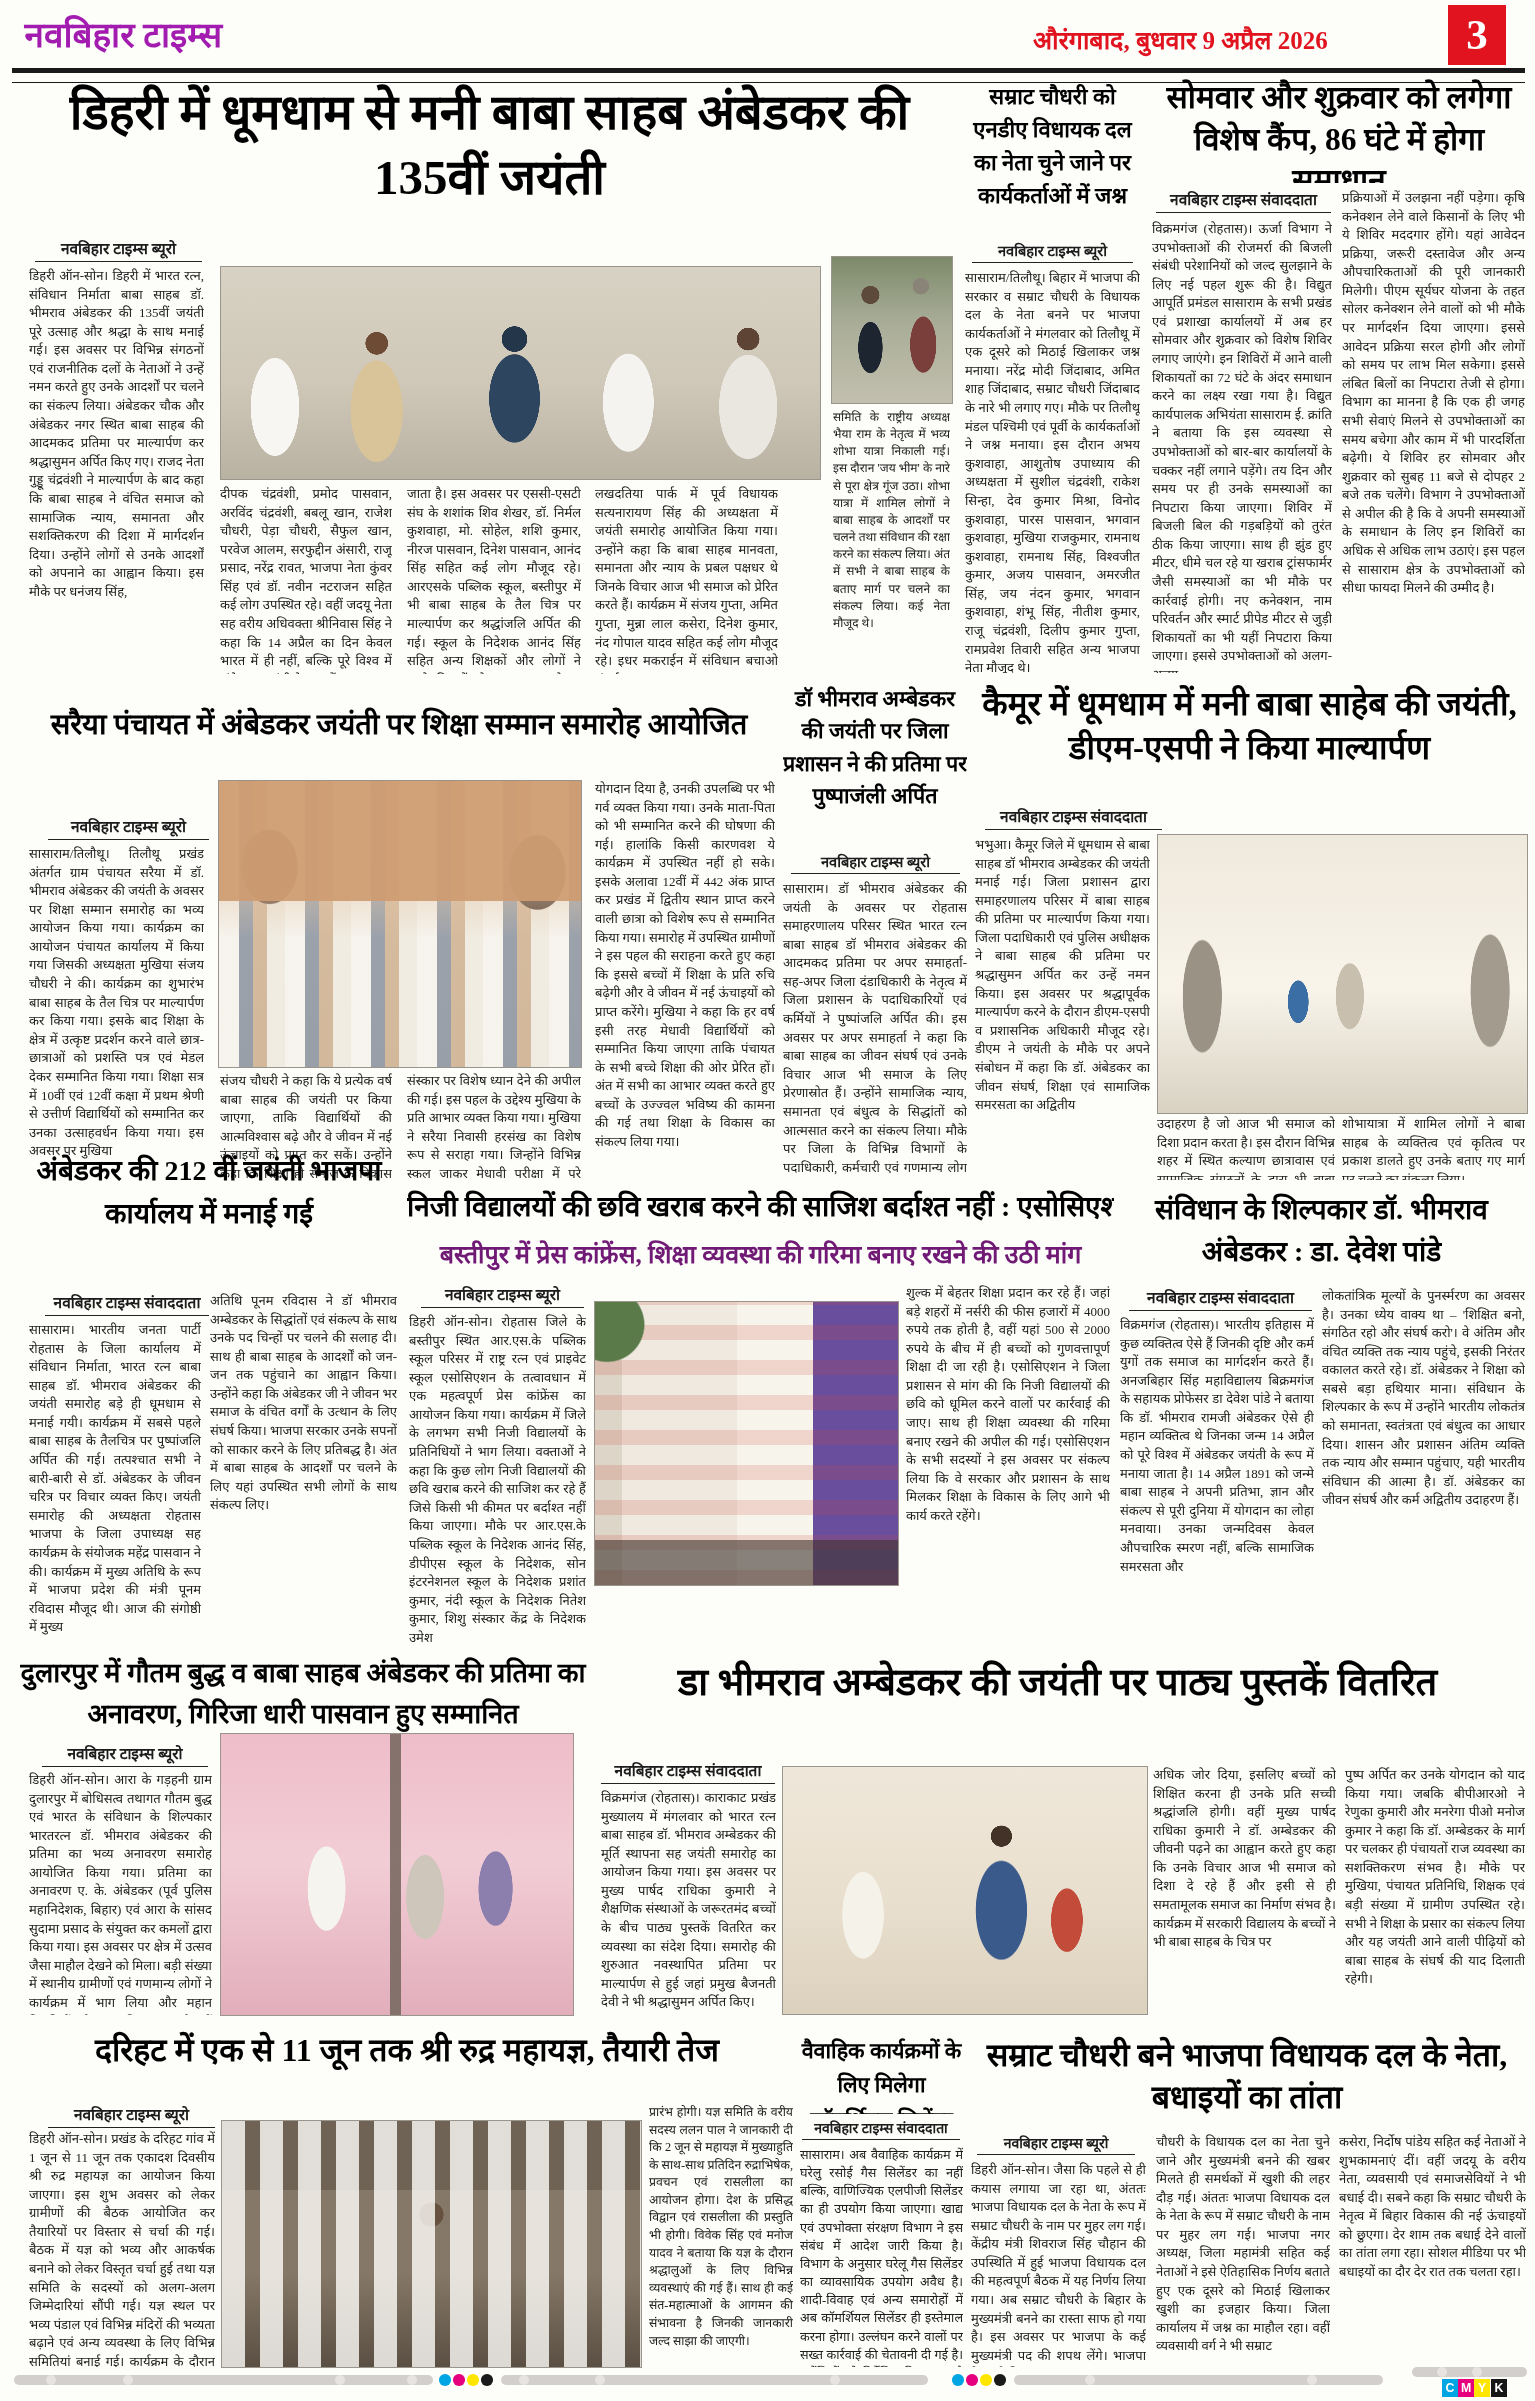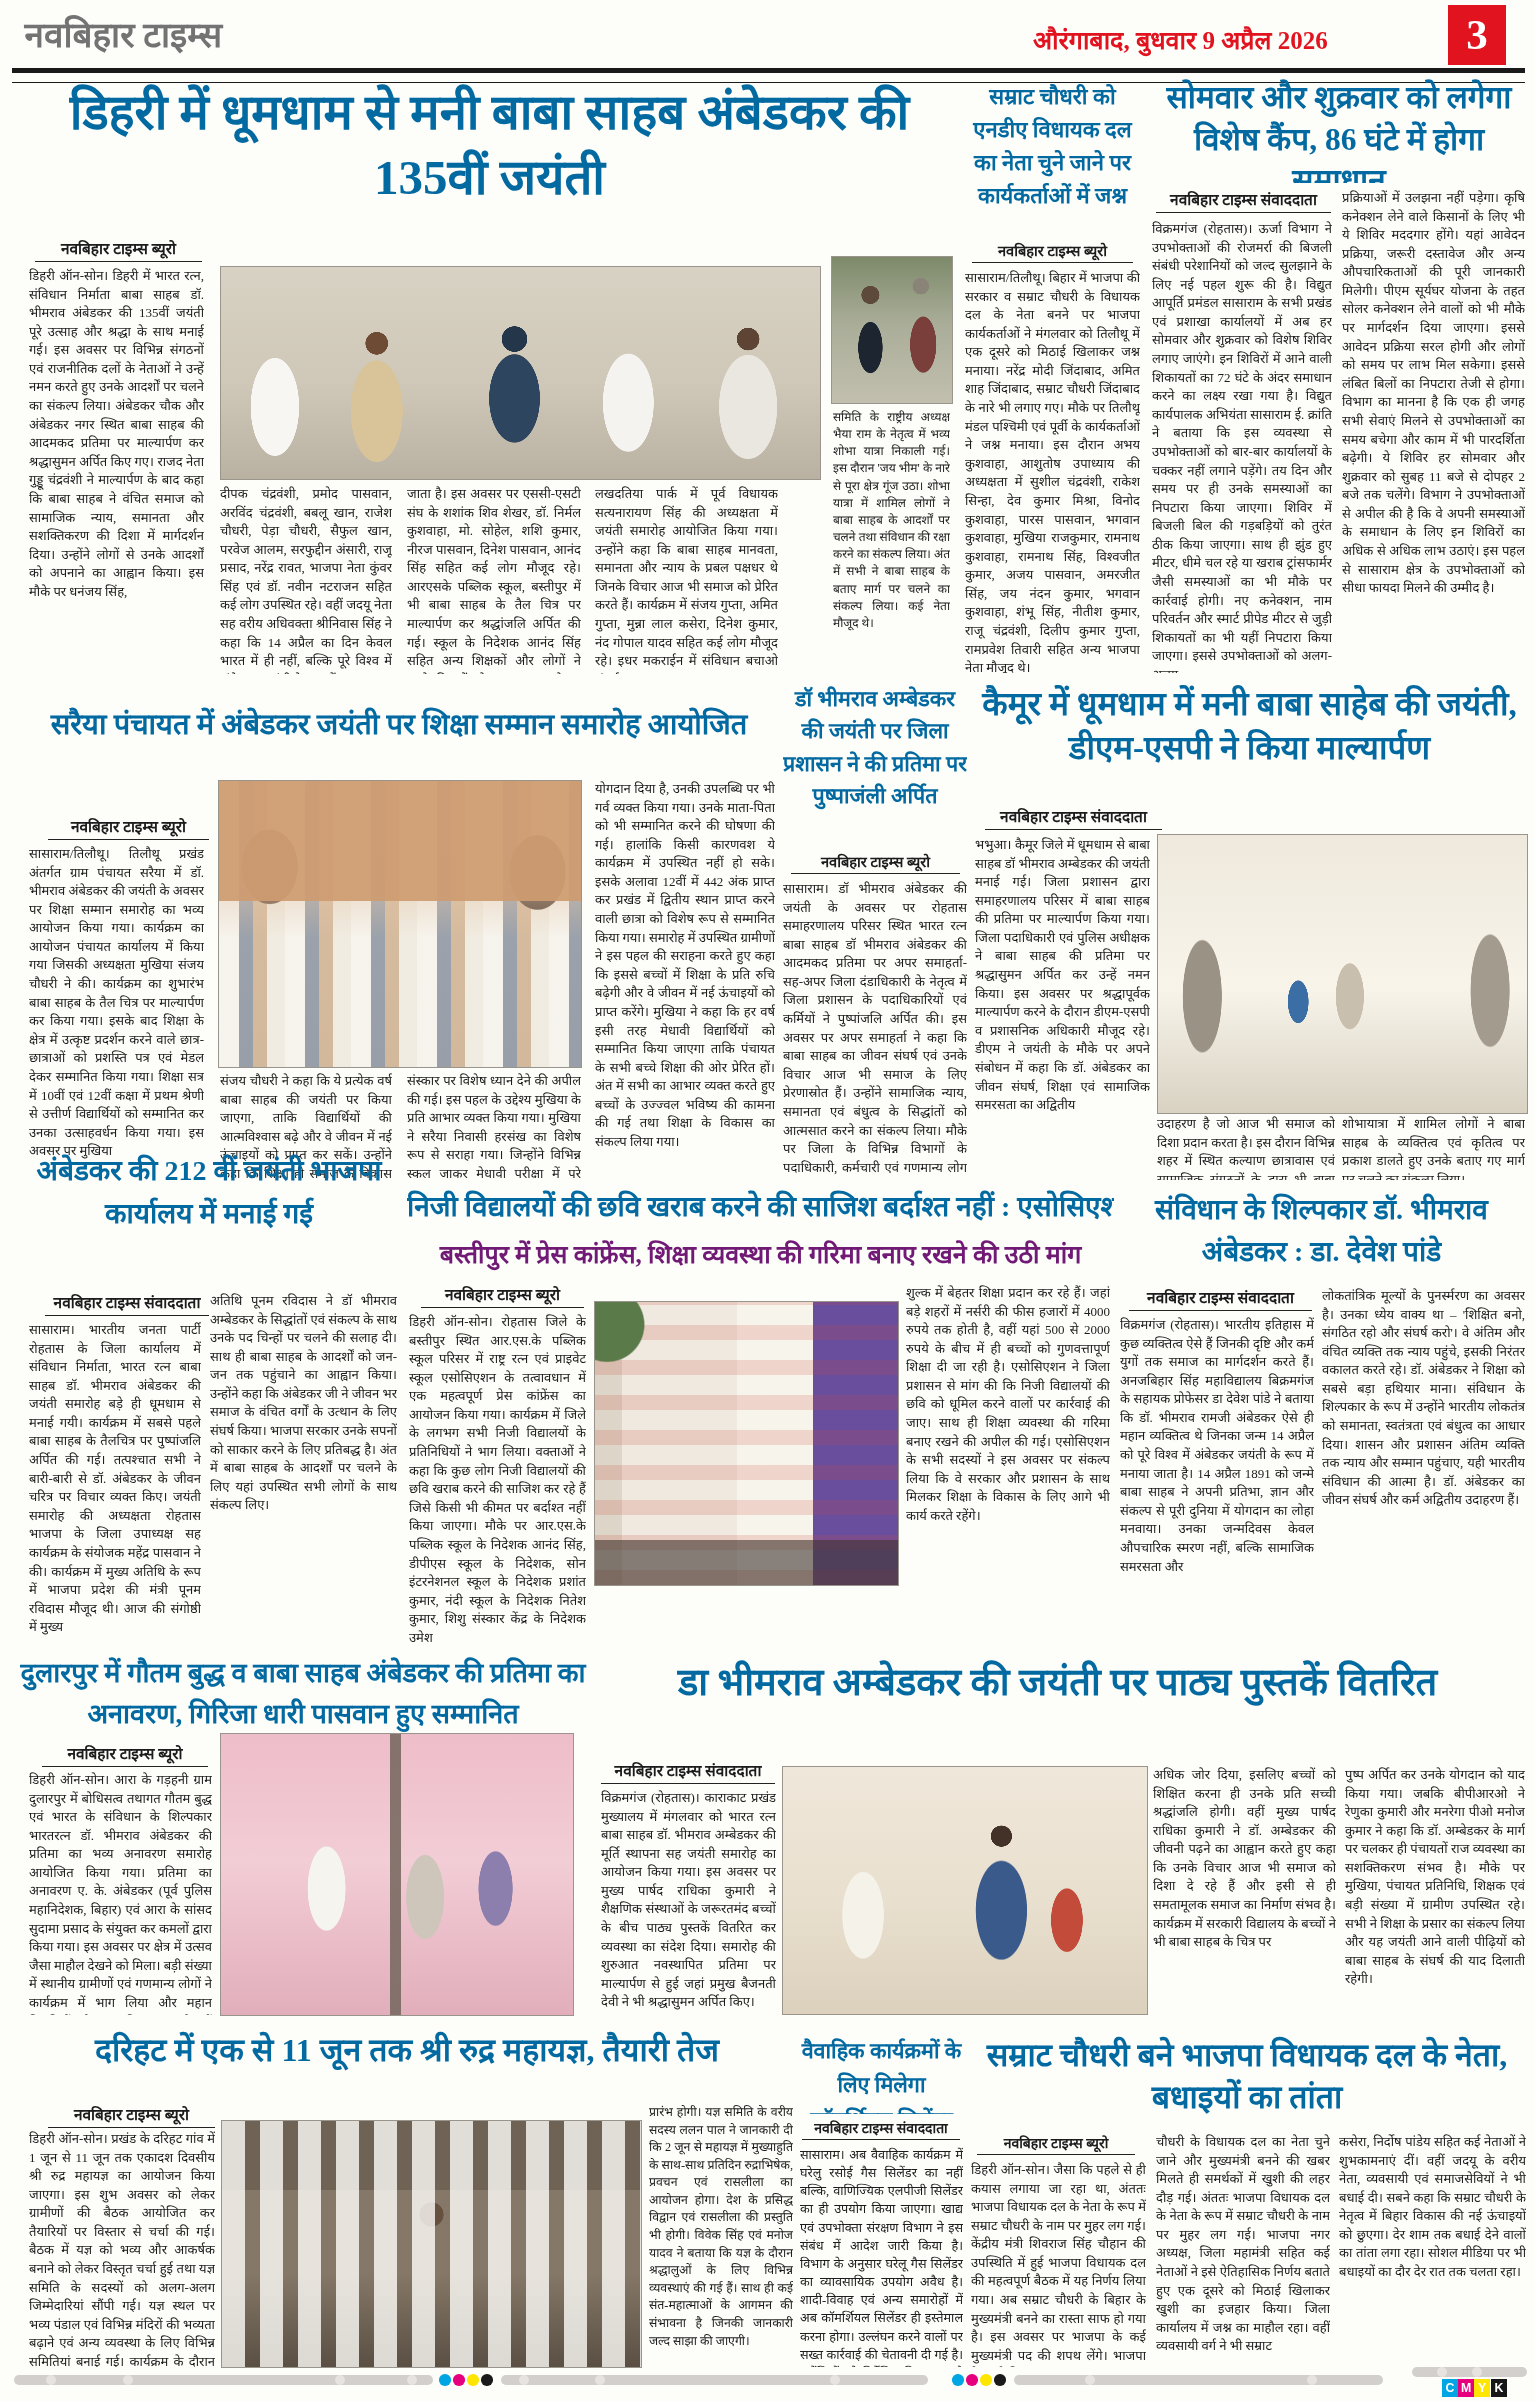--- a/index.html
+++ b/index.html
@@ -18,7 +18,7 @@
   .cdot{position:absolute;width:11.5px;height:11.5px;border-radius:50%;top:2374px;}
   .cmbox{position:absolute;width:16px;height:18.4px;color:#fff;text-align:center;
          font:700 12.3px/18.4px "Liberation Sans","DejaVu Sans",sans-serif;top:2379px;}
-  .masthead{font-weight:700;color:#737373;font-size:35px;line-height:1.1;white-space:nowrap;}
+  .masthead{font-weight:700;color:#a21caf;font-size:35px;line-height:1.1;white-space:nowrap;}
   .sectionbox{background:#3b4aa1;color:#ffffff;font-weight:700;font-size:32px;
               text-align:center;line-height:55px;}
   .dateline{color:#e0131f;font-weight:700;font-size:25px;white-space:nowrap;}

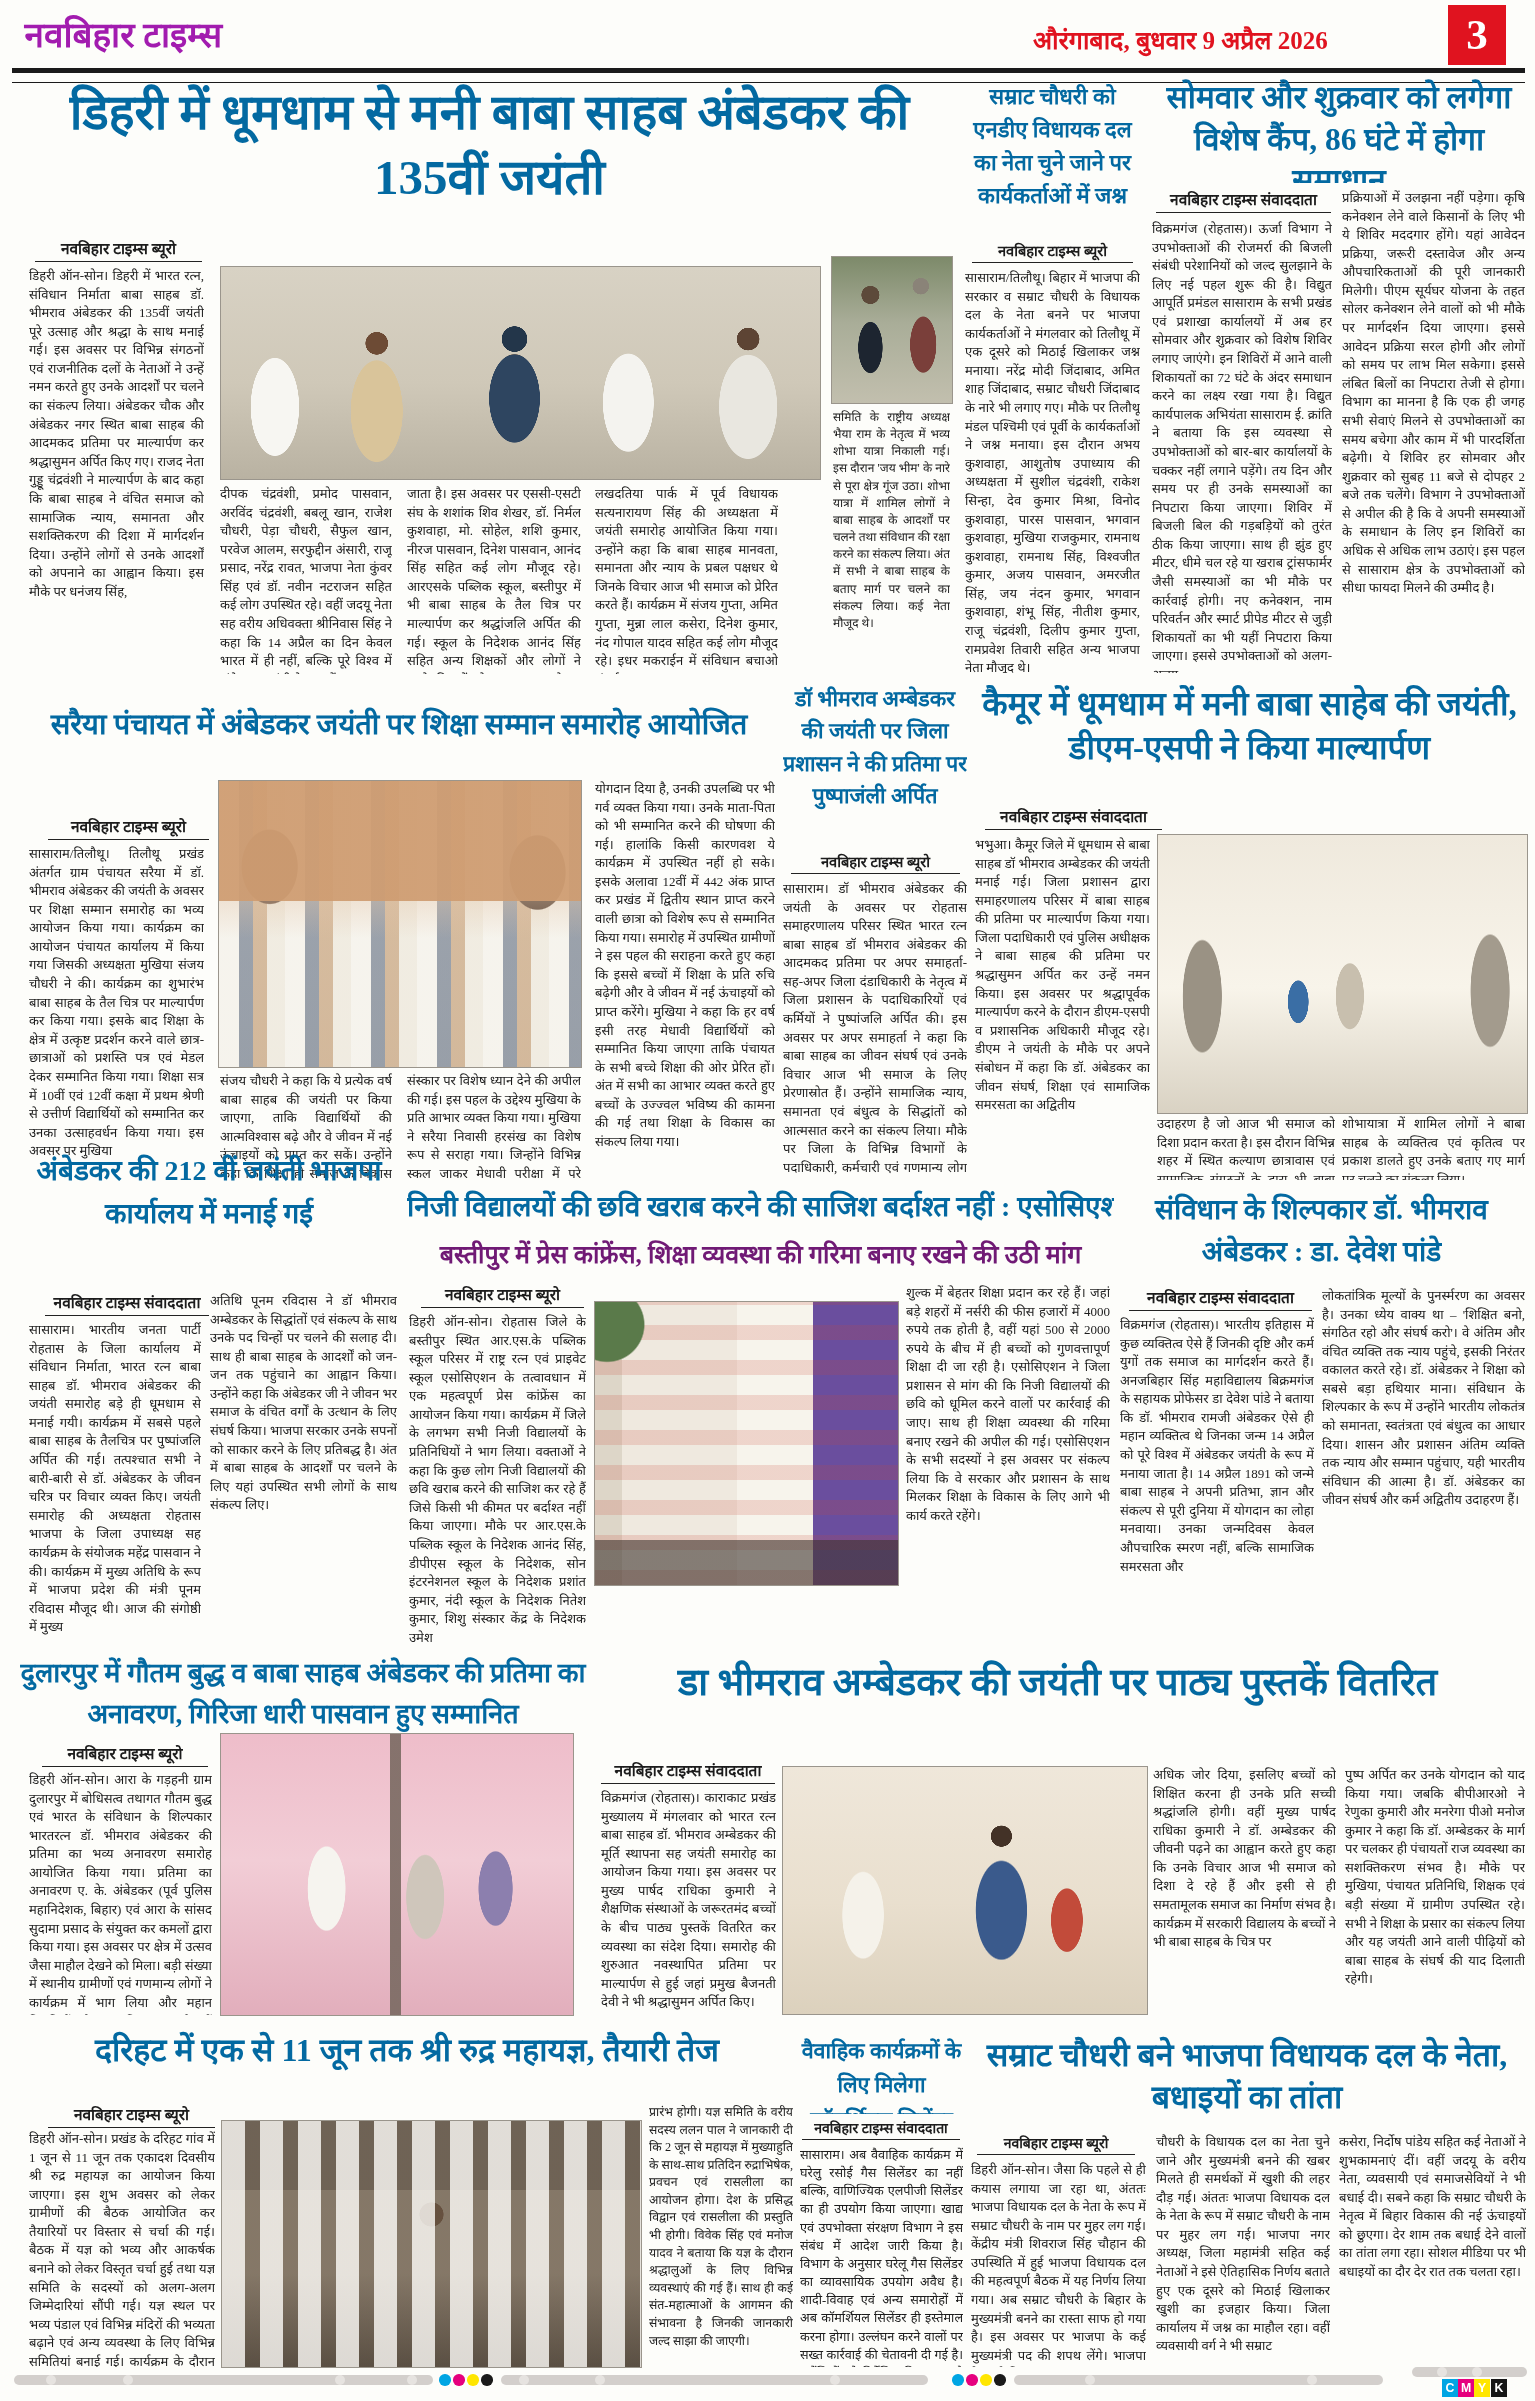--- a/index.html
+++ b/index.html
@@ -6,7 +6,7 @@
   #page{position:relative;width:1536px;height:2401px;background:#fdfdfa;overflow:hidden;
         font-family:"Liberation Serif","DejaVu Serif",serif;color:#1c1c1c;}
   .abs{position:absolute;}
-  .hl{font-weight:700;color:#0369a1;text-align:center;line-height:1.32;overflow:hidden;}
+  .hl{font-weight:700;color:#000000;text-align:center;line-height:1.32;overflow:hidden;}
   .byline{font-weight:700;font-size:15.4px;text-align:center;border-bottom:1.5px solid #222;
           padding-bottom:2.3px;overflow:hidden;white-space:nowrap;}
   .col{font-size:13px;line-height:1.43;text-align:justify;overflow:hidden;}

